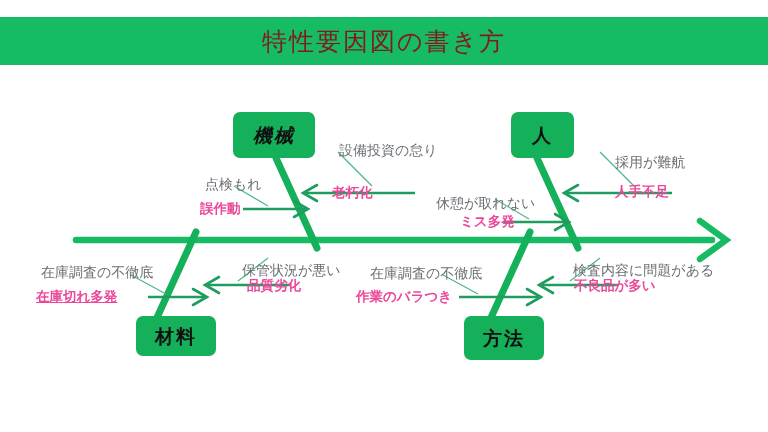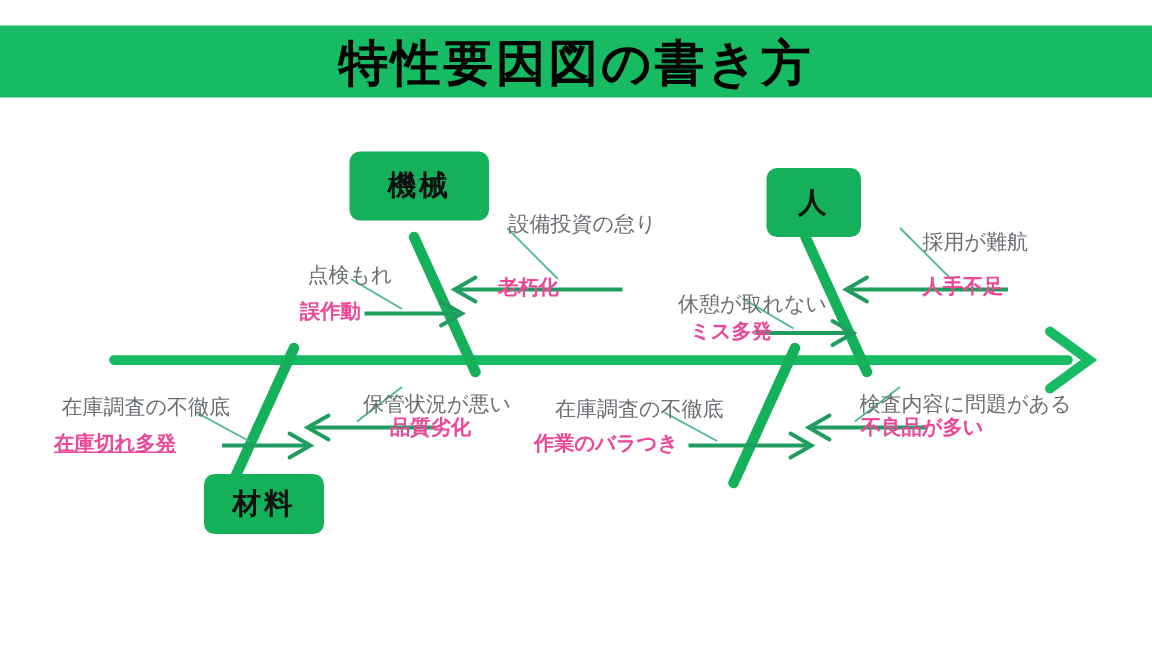--- a/index.html
+++ b/index.html
@@ -33,9 +33,9 @@
     justify-content: center;
   }
   .title-text {
-    color: #000000;
-    font-size: 33px;
-    font-weight: bold;
+    color: #7f1d1d;
+    font-size: 25px;
+    font-weight: normal;
     letter-spacing: 2px;
     line-height: 1;
     white-space: nowrap;

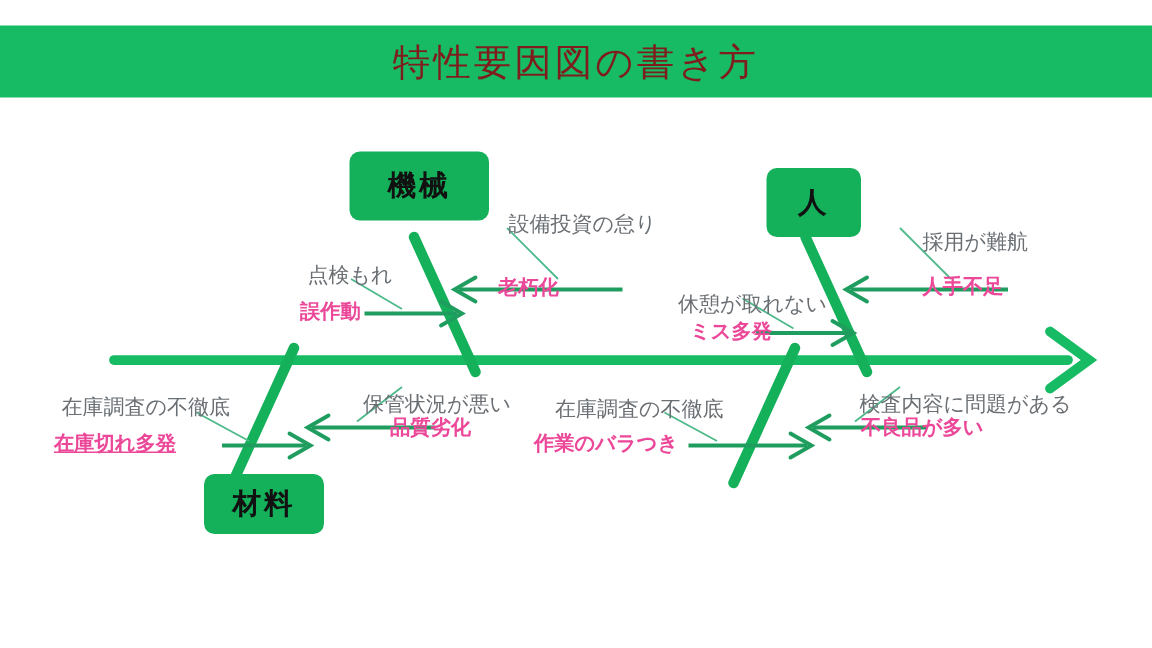--- a/index.html
+++ b/index.html
@@ -139,7 +139,7 @@
     <line x1="443" y1="275" x2="478" y2="294" stroke="#4db98a" stroke-width="1.2"></line>
   </svg>
 
-  <div class="cat-box" style="left:233px; top:101px; width:93px; height:46px;">
+  <div class="cat-box" style="left:233px; top:112px; width:82px; height:46px;font-style:italic;">
     <span class="cat-label">機械</span>
   </div>
 

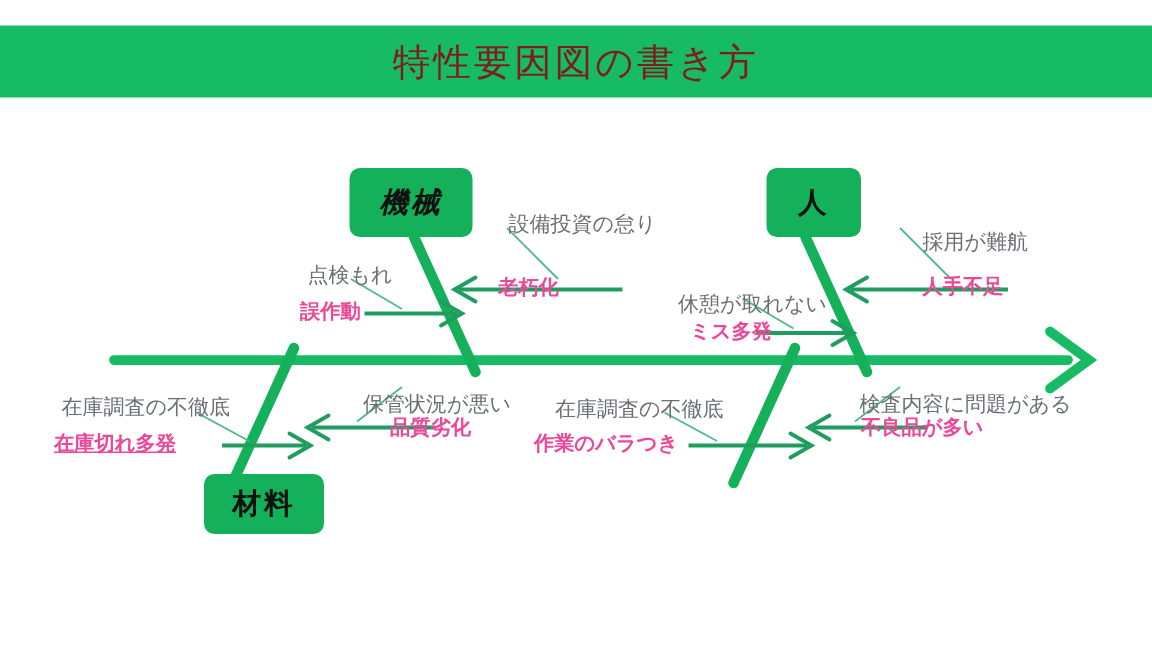--- a/index.html
+++ b/index.html
@@ -161,7 +161,7 @@
   <div class="cause-sub" style="left:615px; top:155px;">採用が難航</div>
   <div class="cause-main" style="left:615px; top:185px;">人手不足</div>
 
-  <div class="cause-sub" style="left:452px; top:196px;">休憩が取れない</div>
+  <div class="cause-sub" style="left:436px; top:196px;">休憩が取れない</div>
   <div class="cause-main" style="left:460px; top:215px;">ミス多発</div>
 
   <div class="cause-sub" style="left:242px; top:263px;">保管状況が悪い</div>

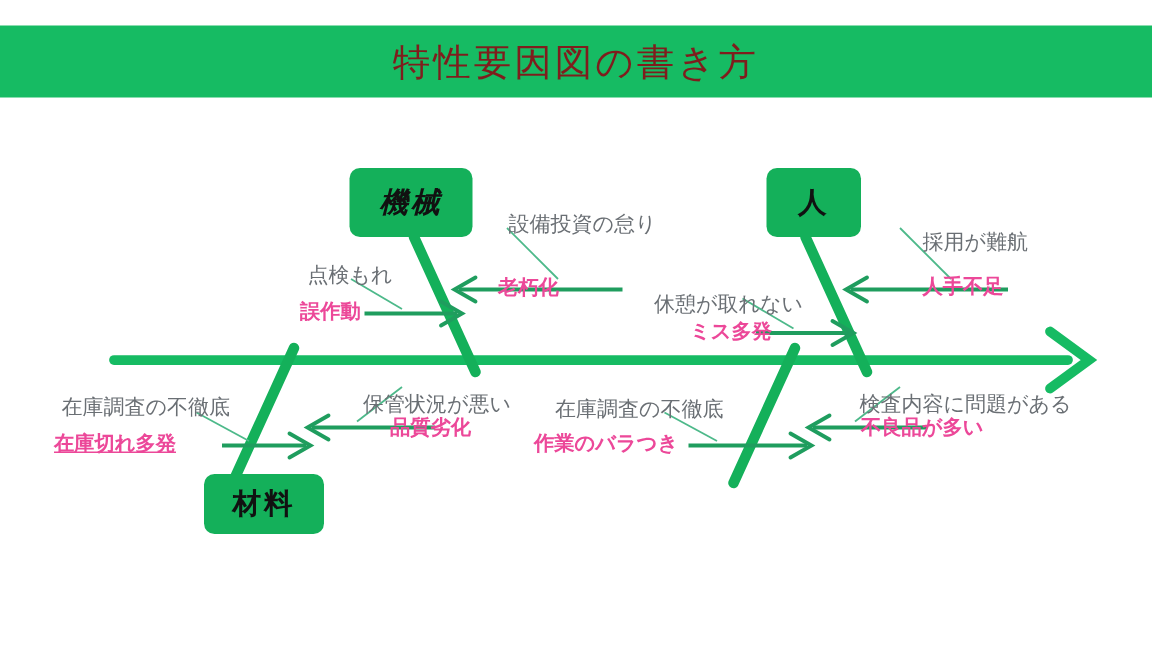--- a/index.html
+++ b/index.html
@@ -165,7 +165,7 @@
   <div class="cause-main" style="left:460px; top:215px;">ミス多発</div>
 
   <div class="cause-sub" style="left:242px; top:263px;">保管状況が悪い</div>
-  <div class="cause-main" style="left:260px; top:279px;">品質劣化</div>
+  <div class="cause-main" style="left:247px; top:279px;">品質劣化</div>
 
   <div class="cause-sub" style="left:41px; top:266px;font-family:Liberation Mono, monospace;">在庫調査の不徹底</div>
   <div class="cause-main" style="left:36px; top:290px;text-decoration:underline;">在庫切れ多発</div>

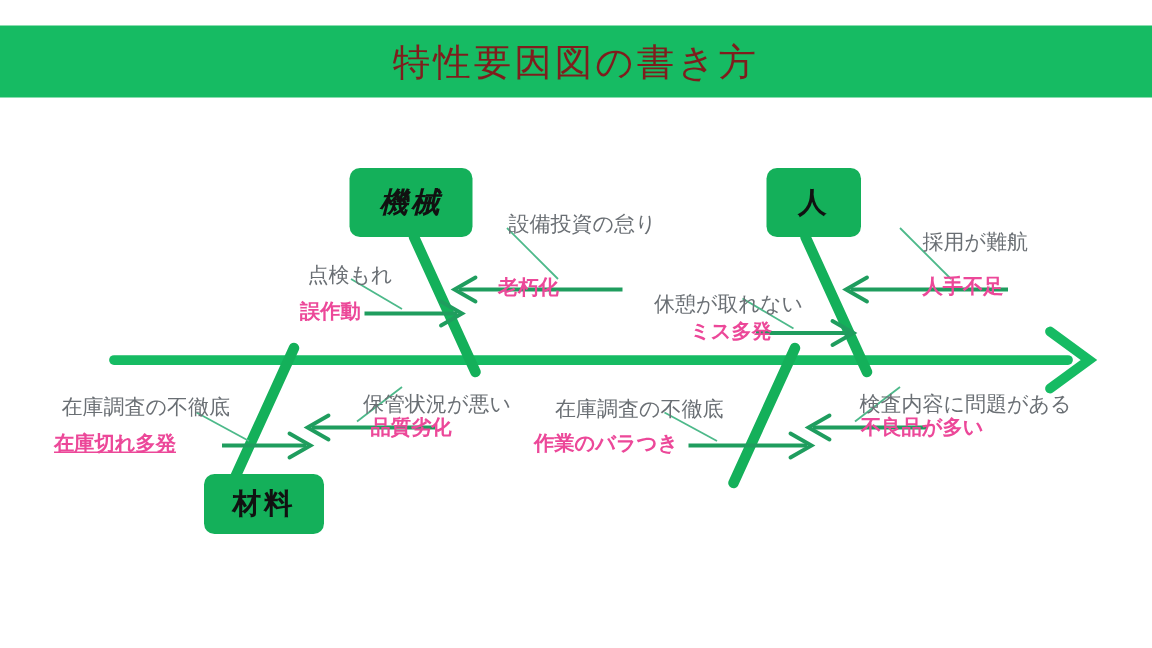--- a/index.html
+++ b/index.html
@@ -151,6 +151,9 @@
     <span class="cat-label">材料</span>
   </div>
 
+  <div class="cat-box" style="left:464px; top:316px; width:80px; height:44px;">
+    <span class="cat-label">方法</span>
+  </div>
 
   <div class="cause-sub" style="left:339px; top:143px;">設備投資の怠り</div>
   <div class="cause-main" style="left:332px; top:186px;">老朽化</div>

